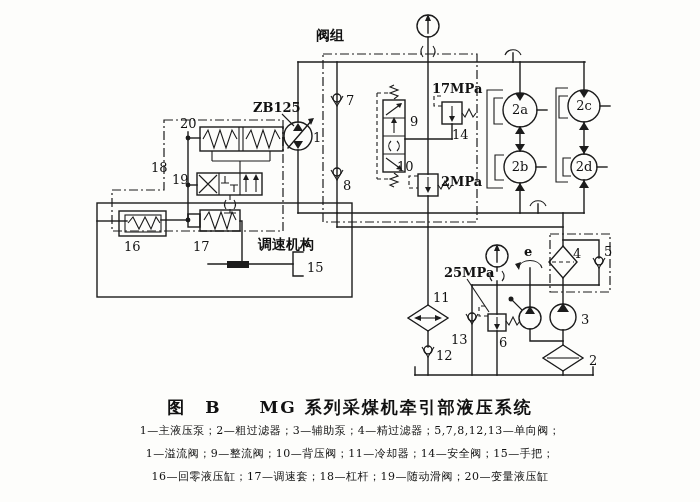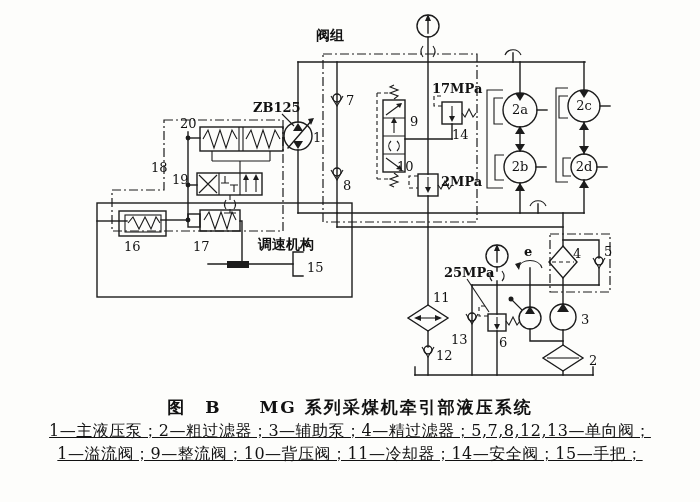--- a/index.html
+++ b/index.html
@@ -17,7 +17,7 @@
   .cjk{font-family:"DejaVu Serif","Liberation Serif",serif;font-size:14px;font-weight:bold;fill:#111;}
   .caption{position:absolute;left:0;top:396px;width:700px;text-align:center;color:#111;}
   .cap-title{font-size:17px;font-weight:bold;white-space:pre;letter-spacing:2px;}
-  .cap-line{font-size:16px;line-height:23px;white-space:pre;letter-spacing:0.5px;text-decoration:underline;}
+  .cap-line{font-size:11px;line-height:23px;white-space:pre;letter-spacing:0.5px;}
 </style>
 </head>
 <body>

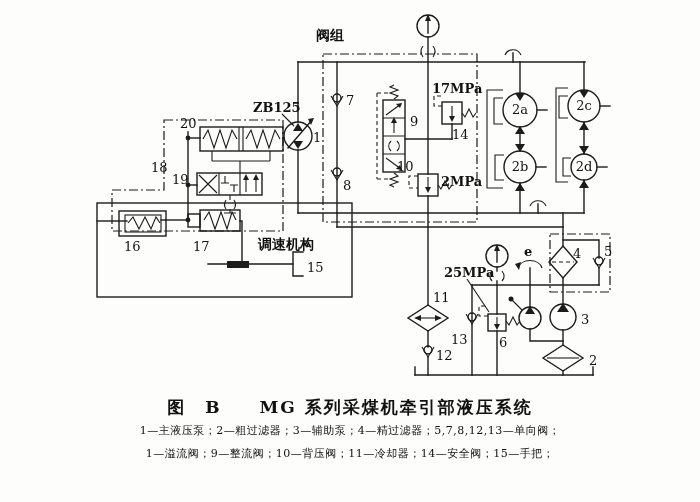--- a/index.html
+++ b/index.html
@@ -326,6 +326,7 @@
   <div class="cap-title">图　B　　MG 系列采煤机牵引部液压系统</div>
   <div class="cap-line">1—主液压泵；2—粗过滤器；3—辅助泵；4—精过滤器；5,7,8,12,13—单向阀；</div>
   <div class="cap-line">1—溢流阀；9—整流阀；10—背压阀；11—冷却器；14—安全阀；15—手把；</div>
+  <div class="cap-line">16—回零液压缸；17—调速套；18—杠杆；19—随动滑阀；20—变量液压缸</div>
 </div>
 </div>
 

